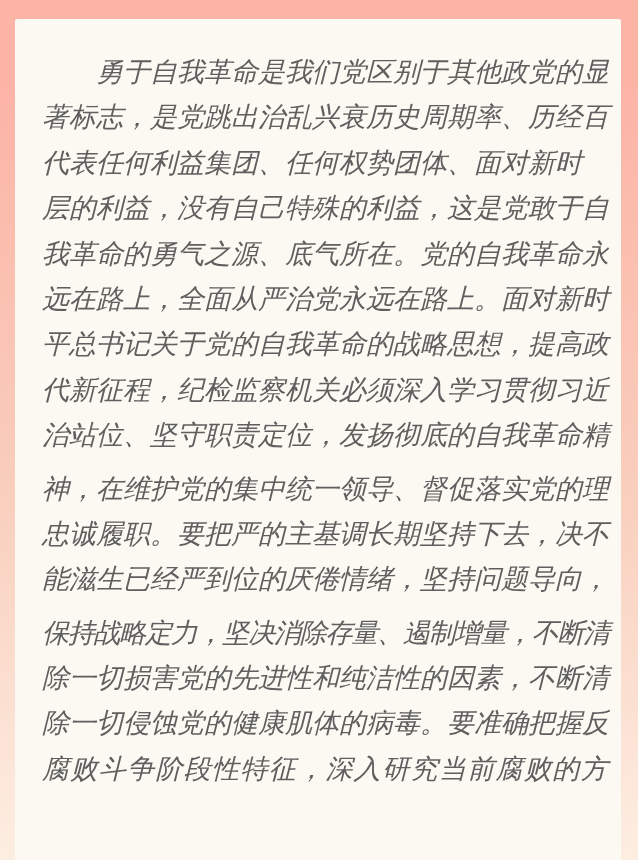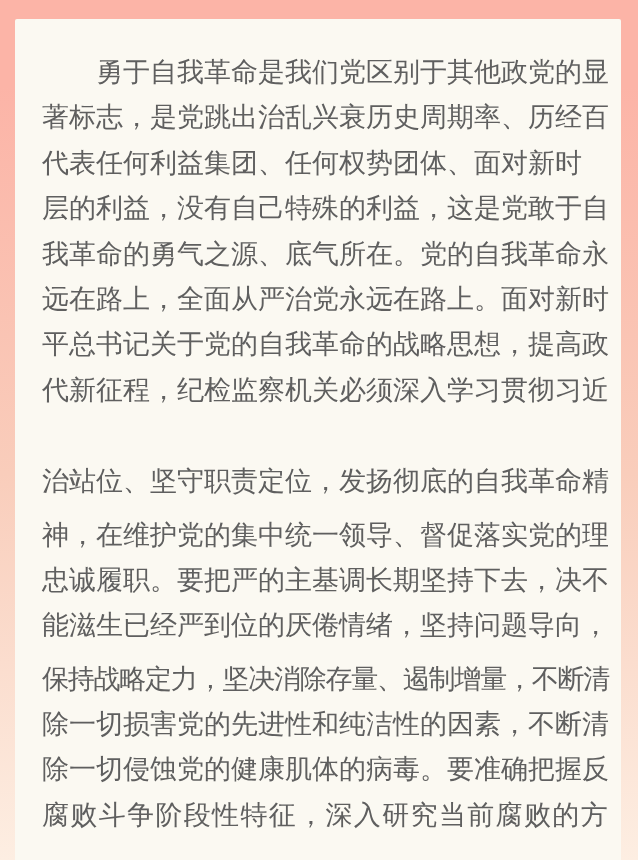--- a/index.html
+++ b/index.html
@@ -42,6 +42,7 @@
     line-height: 45.4px;
     white-space: nowrap;
     overflow: visible;
+    font-style: italic;
   }
 </style>
 </head>

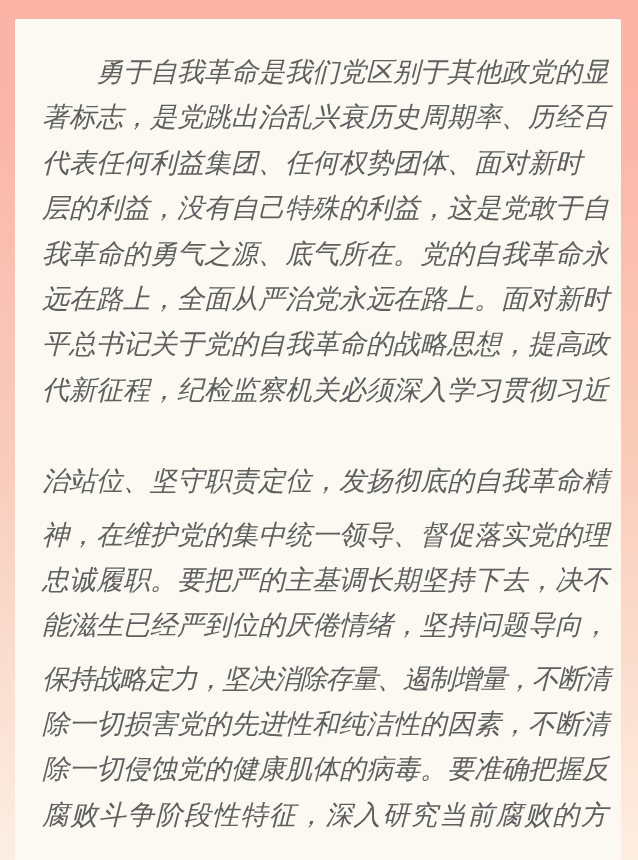--- a/index.html
+++ b/index.html
@@ -58,7 +58,7 @@
       <div class="line" style="letter-spacing: 0px;"><span>远在路上，全面从严治党永远在路上。面对新时</span></div>
       <div class="line" style="letter-spacing: 0px;"><span>平总书记关于党的自我革命的战略思想，提高政</span></div>
       <div class="line" style="letter-spacing: 0px;"><span>代新征程，纪检监察机关必须深入学习贯彻习近</span></div>
-      <div class="line" style="letter-spacing: 0px; margin-top: 46px;"><span>治站位、坚守职责定位，发扬彻底的自我革命精</span></div>
+      <div class="line" style="letter-spacing: 0px;"><span>治站位、坚守职责定位，发扬彻底的自我革命精</span></div>
       <div class="line" style="letter-spacing: 0px; margin-top: 8px;"><span>神，在维护党的集中统一领导、督促落实党的理</span></div>
       <div class="line" style="letter-spacing: 0px; text-align: center;"><span>忠诚履职。要把严的主基调长期坚持下去，决不</span></div>
       <div class="line" style="letter-spacing: 0px;"><span>能滋生已经严到位的厌倦情绪，坚持问题导向，</span></div>

